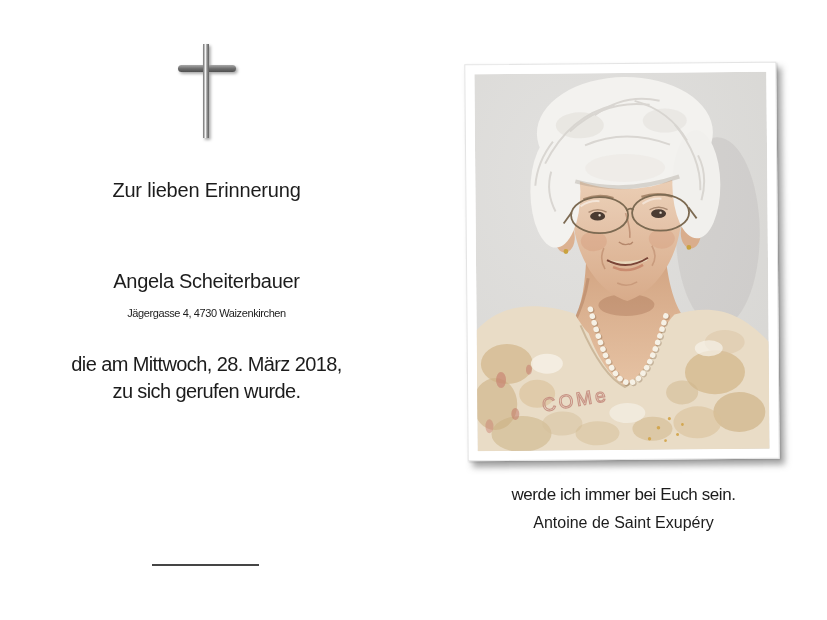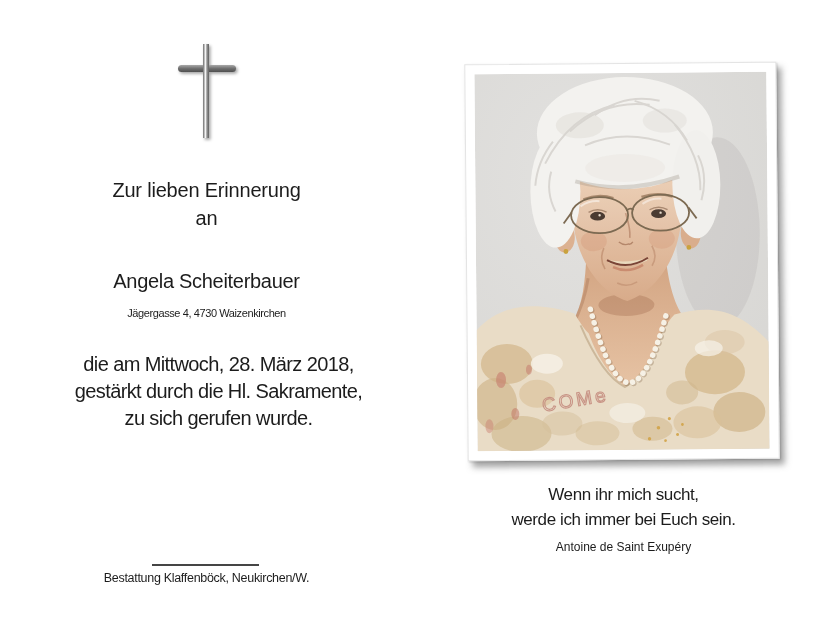--- a/index.html
+++ b/index.html
@@ -61,7 +61,6 @@
 
   <div class="intro">
     <div>Zur lieben Erinnerung</div>
-    <div>an</div>
   </div>
 
   <div class="name">Angela Scheiterbauer</div>

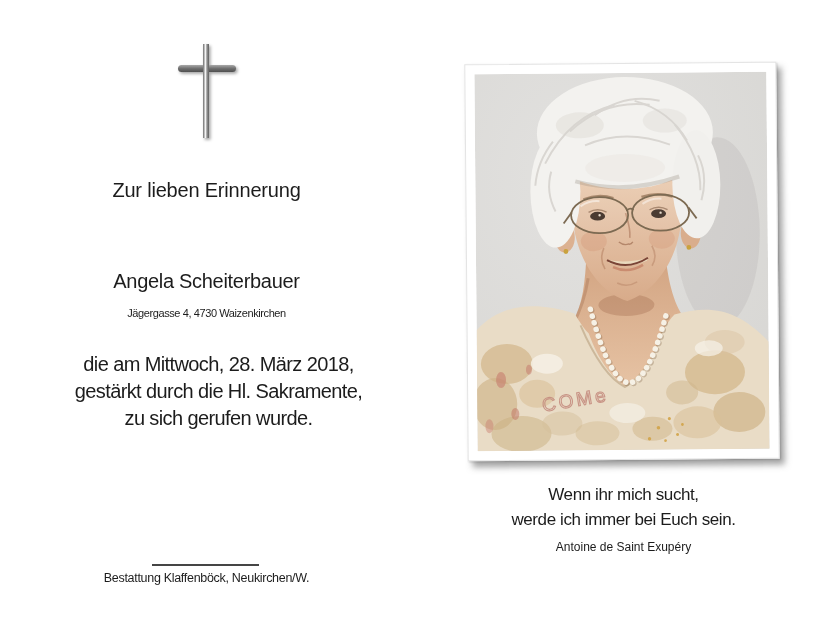--- a/index.html
+++ b/index.html
@@ -17,7 +17,7 @@
   .address{position:absolute;left:0;top:302px;width:413px;text-align:center;
         font-size:11px;line-height:22px;letter-spacing:-0.4px;}
   .obituary{position:absolute;left:0;top:351px;width:413px;text-align:center;
-        font-size:20px;line-height:27px;letter-spacing:-0.6px;padding-left:12px;}
+        font-size:20px;line-height:27px;letter-spacing:-0.6px;}
   .divider{position:absolute;left:152px;top:564px;width:107px;height:1.5px;background:#454545;}
   .funeral{position:absolute;left:0;top:571px;width:413px;text-align:center;
         font-size:12.5px;letter-spacing:-0.3px;}

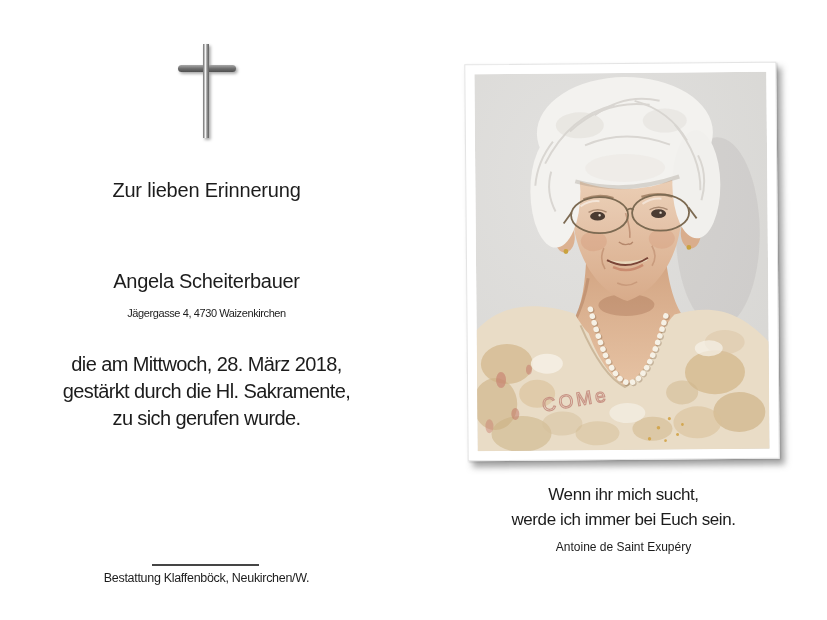--- a/index.html
+++ b/index.html
@@ -68,7 +68,6 @@
 
   <div class="obituary">
     <div>die am Mittwoch, 28. März 2018,</div>
-    <div>gestärkt durch die Hl. Sakramente,</div>
     <div>zu sich gerufen wurde.</div>
   </div>
 

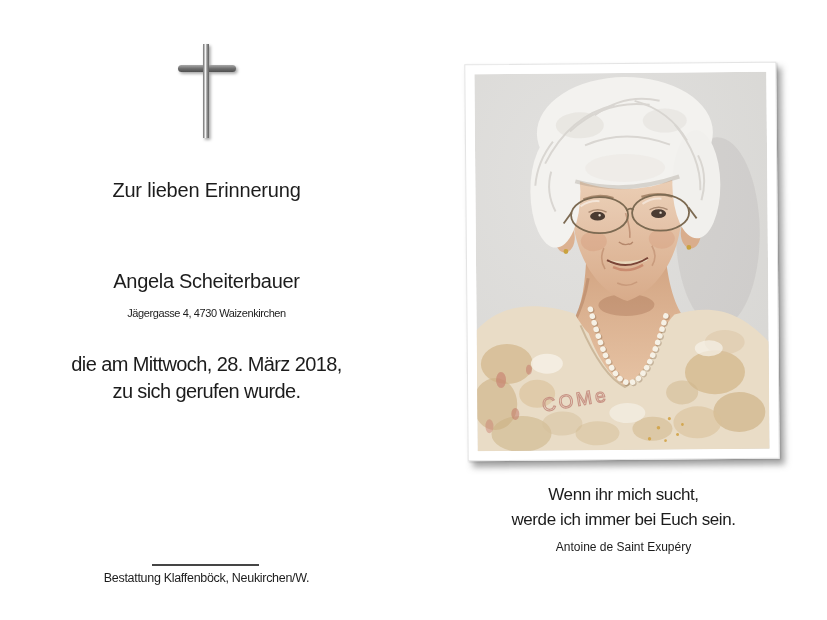--- a/index.html
+++ b/index.html
@@ -204,7 +204,6 @@
 </div>
 
 <div class="quote">
-  <div>Wenn ihr mich sucht,</div>
   <div>werde ich immer bei Euch sein.</div>
   <div class="attribution">Antoine de Saint Exupéry</div>
 </div>

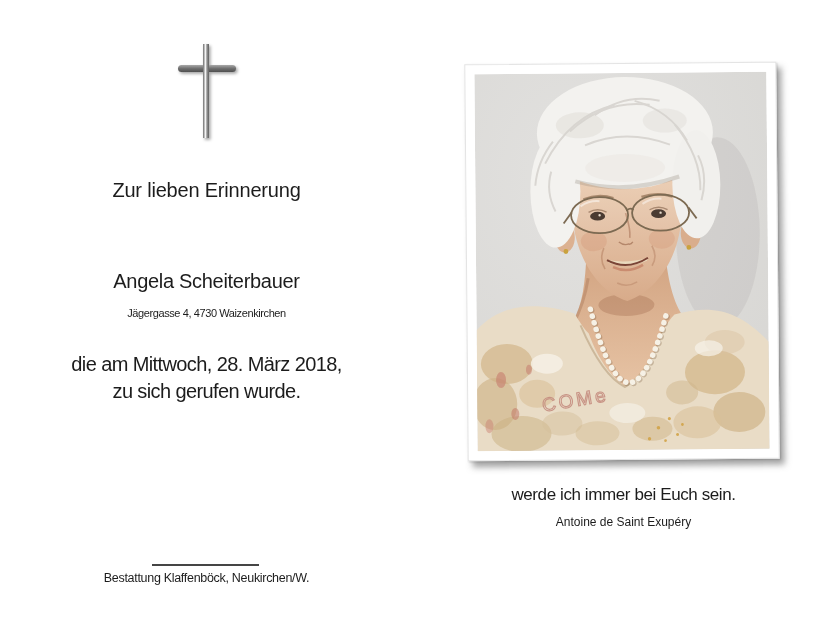--- a/index.html
+++ b/index.html
@@ -27,7 +27,7 @@
         transform:rotate(-0.5deg);}
   .quote{position:absolute;left:420px;top:482px;width:407px;text-align:center;
         font-size:17px;line-height:25px;letter-spacing:-0.4px;}
-  .attribution{font-size:12px;letter-spacing:0;margin-top:3px;}
+  .attribution{font-size:16px;letter-spacing:0;margin-top:3px;}
 </style>
 </head>
 <body>

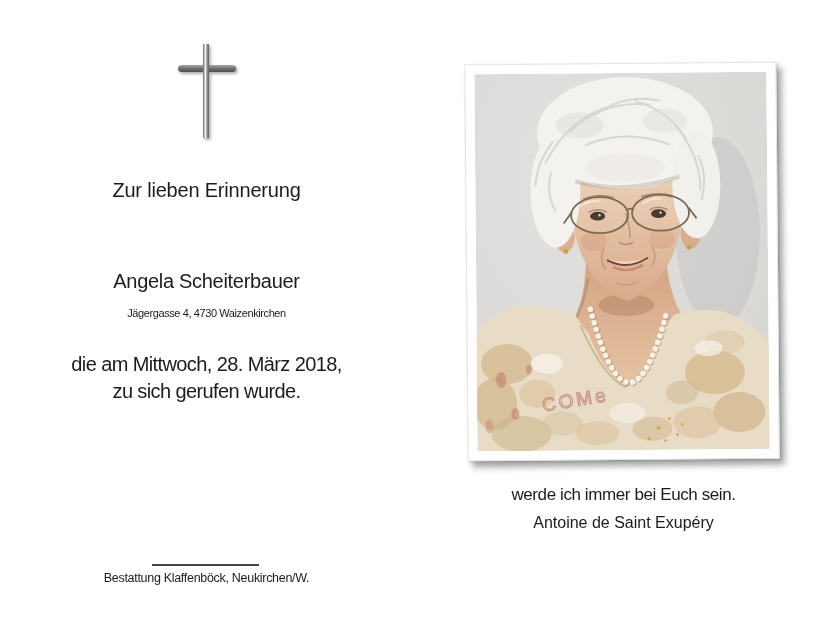--- a/index.html
+++ b/index.html
@@ -72,7 +72,6 @@
   </div>
 
   <div class="divider"></div>
-  <div class="funeral">Bestattung Klaffenböck, Neukirchen/W.</div>
 </div>
 
 <div class="photo-frame">

